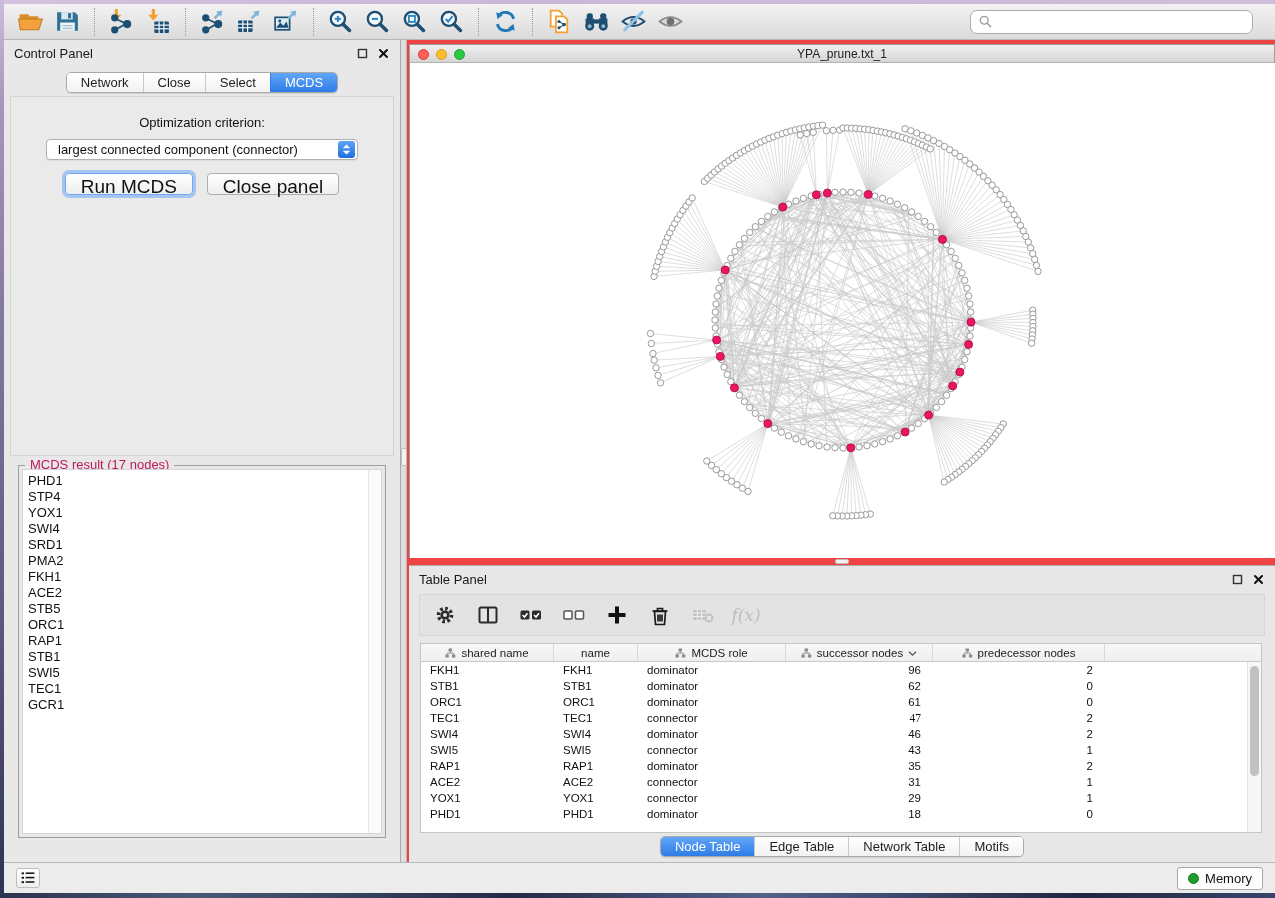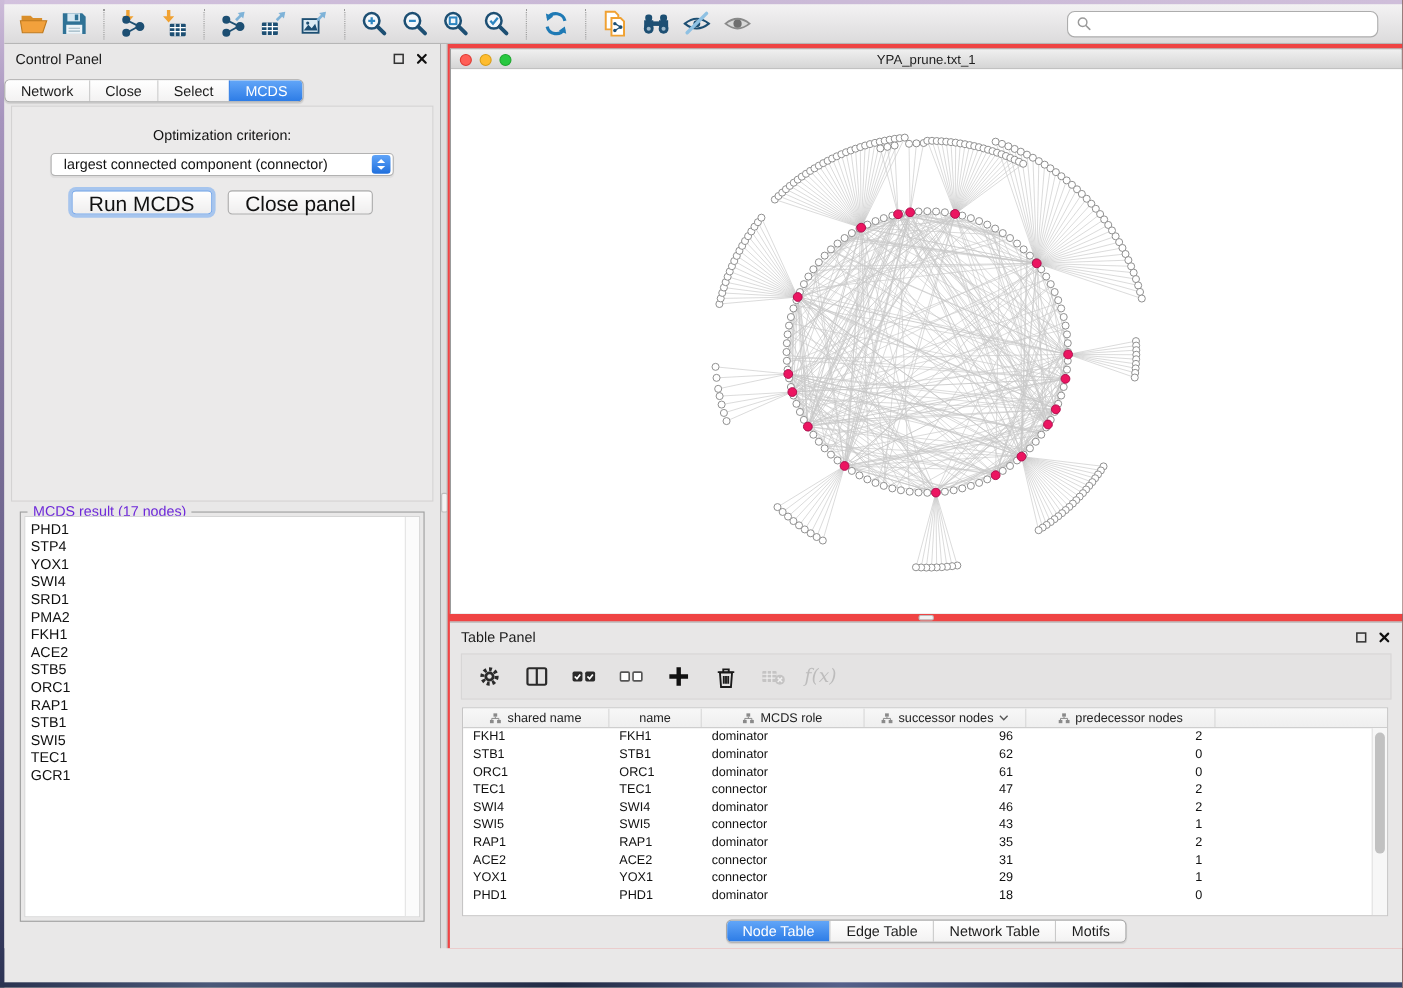--- a/index.html
+++ b/index.html
@@ -22,7 +22,7 @@
   .panel-titlebar{height:26px;display:flex;align-items:center;padding:0 10px;font-size:13px;color:#1a1a1a;}
   .panel-titlebar .sp{flex:1;}
   .mini-ico{width:13px;height:13px;display:flex;align-items:center;justify-content:center;margin-left:8px;}
-  #cp-tabs{display:flex;margin-top:6px;}
+  #cp-tabs{display:flex;justify-content:center;margin-top:6px;}
   .seg{display:inline-flex;border:1px solid #a9a9a9;border-radius:5px;overflow:hidden;background:#fff;box-shadow:0 1px 1px rgba(0,0,0,.10);}
   .seg .tab{padding:2px 14px;font-size:13px;color:#1c1c1c;border-left:1px solid #c9c9c9;background:linear-gradient(#ffffff,#f3f2f2);white-space:nowrap;}
   .seg .tab:first-child{border-left:none;}

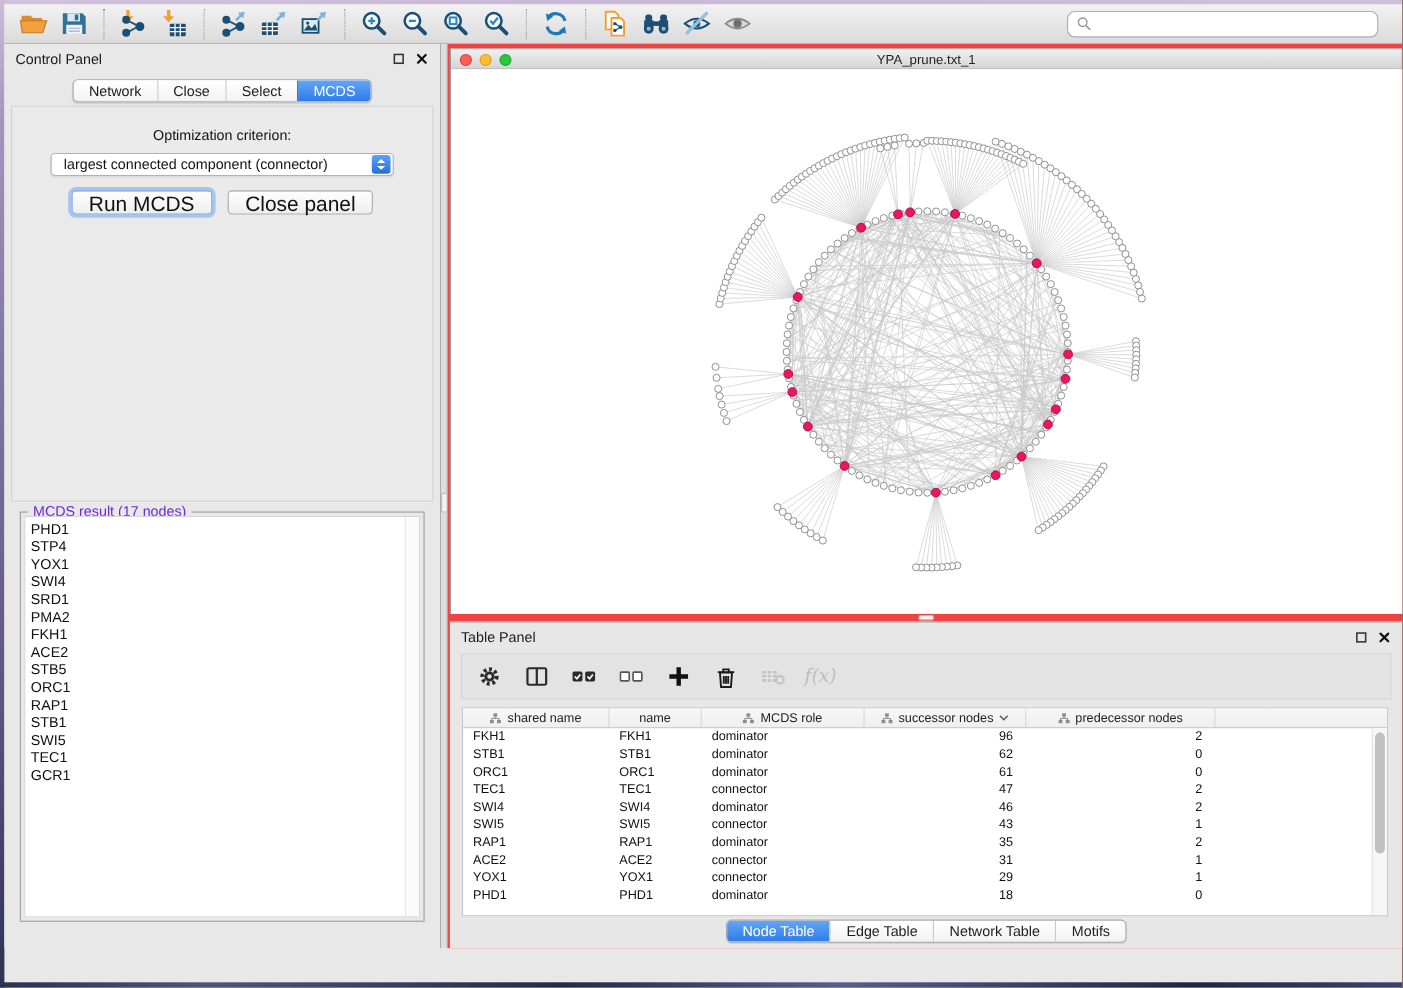--- a/index.html
+++ b/index.html
@@ -39,7 +39,7 @@
 adad;border:1px solid #adadad;border-radius:4px;padding:2px 15px;height:22px;}
   .mac-btn.focused{box-shadow:0 0 0 3px rgba(110,165,240,.55);border-color:#74a7ec;}
   .group-box{position:absolute;left:14px;right:14px;top:425px;bottom:24px;border:1px solid #9d9d9d;}
-  .group-legend{position:absolute;top:-9px;left:6px;background:#e9e8e8;padding:0 5px;font-size:13px;color:#6d28d9;}
+  .group-legend{position:absolute;top:-9px;left:6px;background:#e9e8e8;padding:0 5px;font-size:13px;color:#be185d;}
   .group-inner{position:absolute;left:3px;right:3px;top:3px;bottom:3px;background:#fff;border:1px solid #d6d6d6;overflow:hidden;}
   .mcds-scroll{position:absolute;right:0;top:0;bottom:0;width:13px;background:#fbfbfb;border-left:1px solid #e4e4e4;}
   #mcds-list{position:absolute;left:0;top:0;right:14px;bottom:0;padding:3px 0 0 5px;}

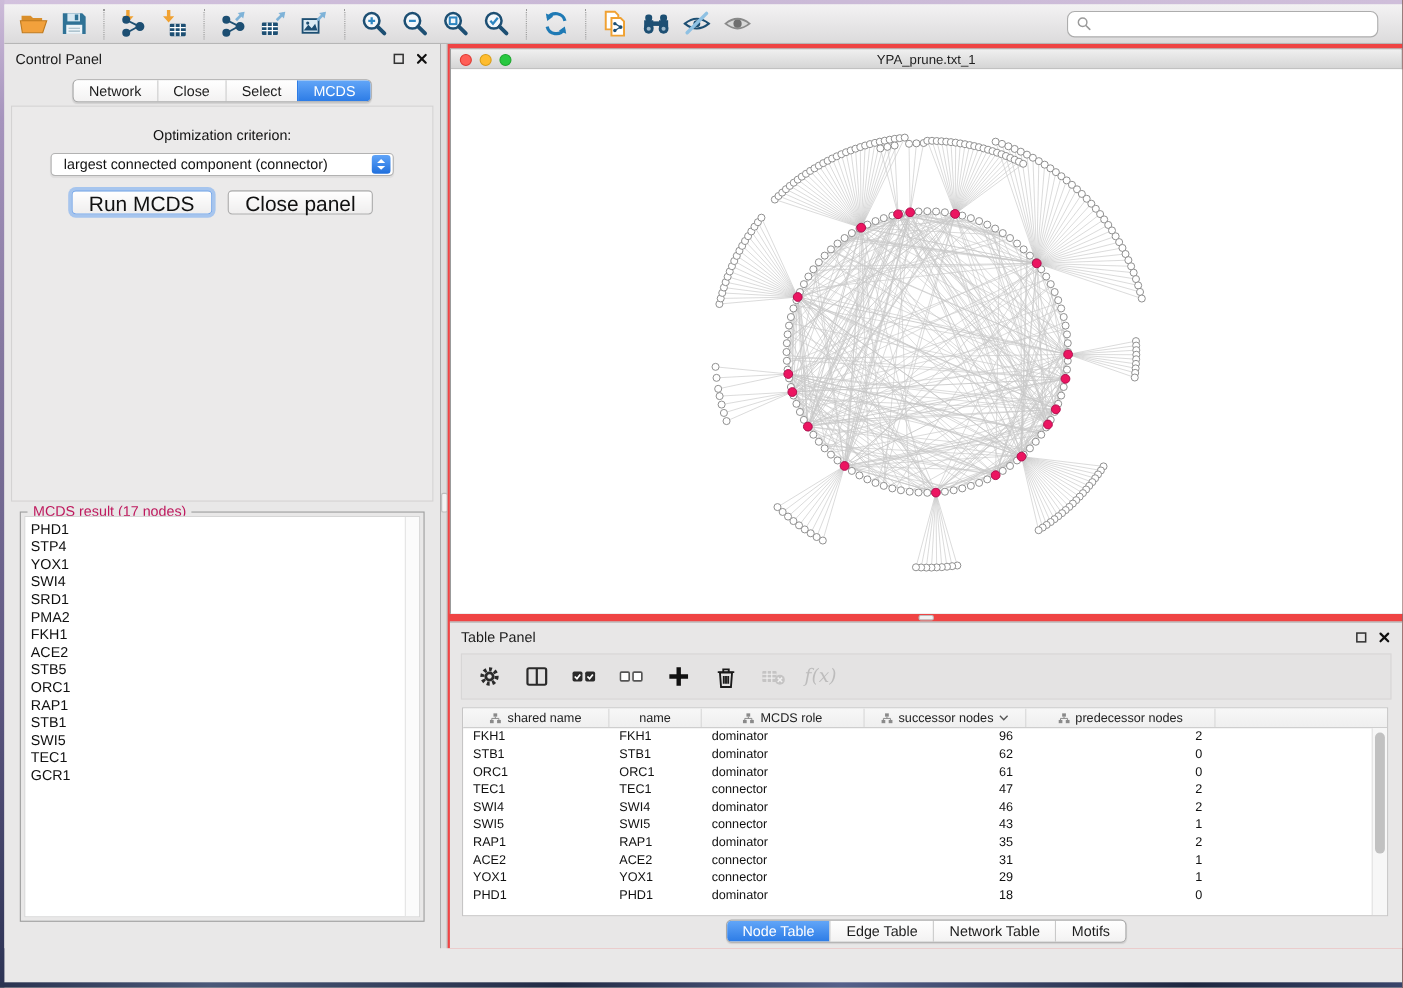--- a/index.html
+++ b/index.html
@@ -1345,7 +1345,7 @@
               <div class="td" style="width: 133px;">TEC1</div>
               <div class="td" style="width: 84px;">TEC1</div>
               <div class="td" style="width: 148px;">connector</div>
-              <div class="td num" style="width: 147px;">47</div>
+              <div class="td num" style="width: 147px; font-family: Liberation Serif, serif;">47</div>
               <div class="td num" style="width: 172px;">2</div>
             </div>
             <div class="tr">

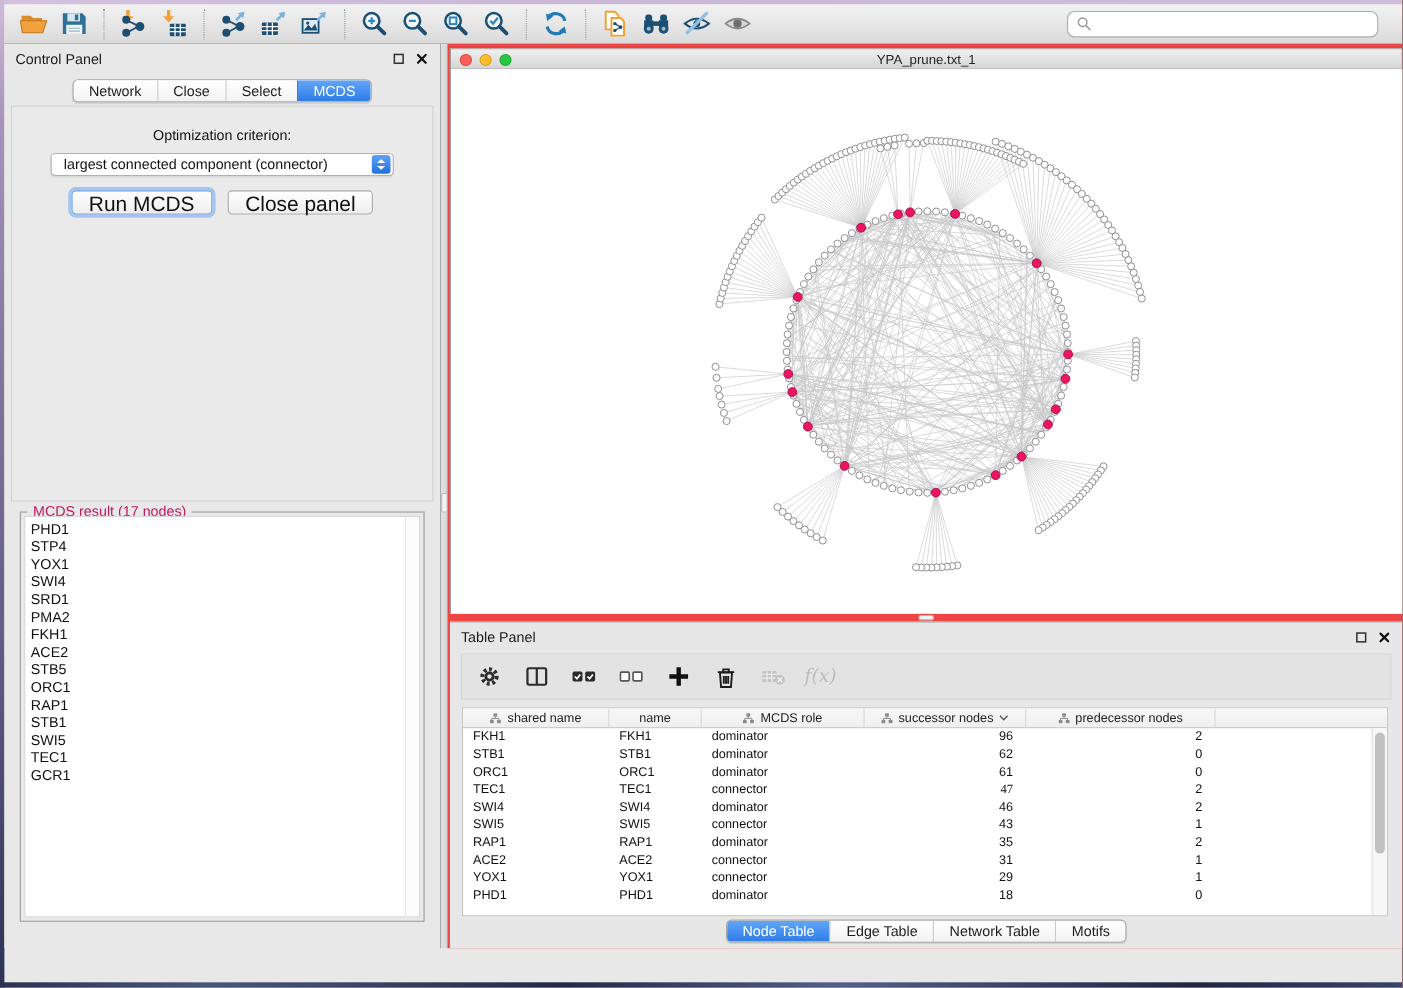--- a/index.html
+++ b/index.html
@@ -1406,6 +1406,26 @@
     </div>
   </div>
 
+  <div id="status-bar">
+    <div id="panel-list-btn">
+      <svg width="18" height="16" viewBox="0 0 22 20">
+        <g stroke="#1a1a1a" stroke-width="2">
+            <line x1="8" y1="4" x2="19" y2="4"></line>
+            <line x1="8" y1="9.5" x2="19" y2="9.5"></line>
+            <line x1="8" y1="15" x2="19" y2="15"></line>
+          </g>
+        <g fill="#1a1a1a">
+            <rect x="3" y="3" width="3" height="2.4"></rect>
+            <rect x="3" y="8.5" width="3" height="2.4"></rect>
+            <rect x="3" y="14" width="3" height="2.4"></rect>
+          </g>
+      </svg>
+    </div>
+    <div id="memory-btn">
+      <span class="mem-dot"></span>
+      <span>Memory</span>
+    </div>
+  </div>
   <div id="wallpaper-strip"></div>
 </div>
 

